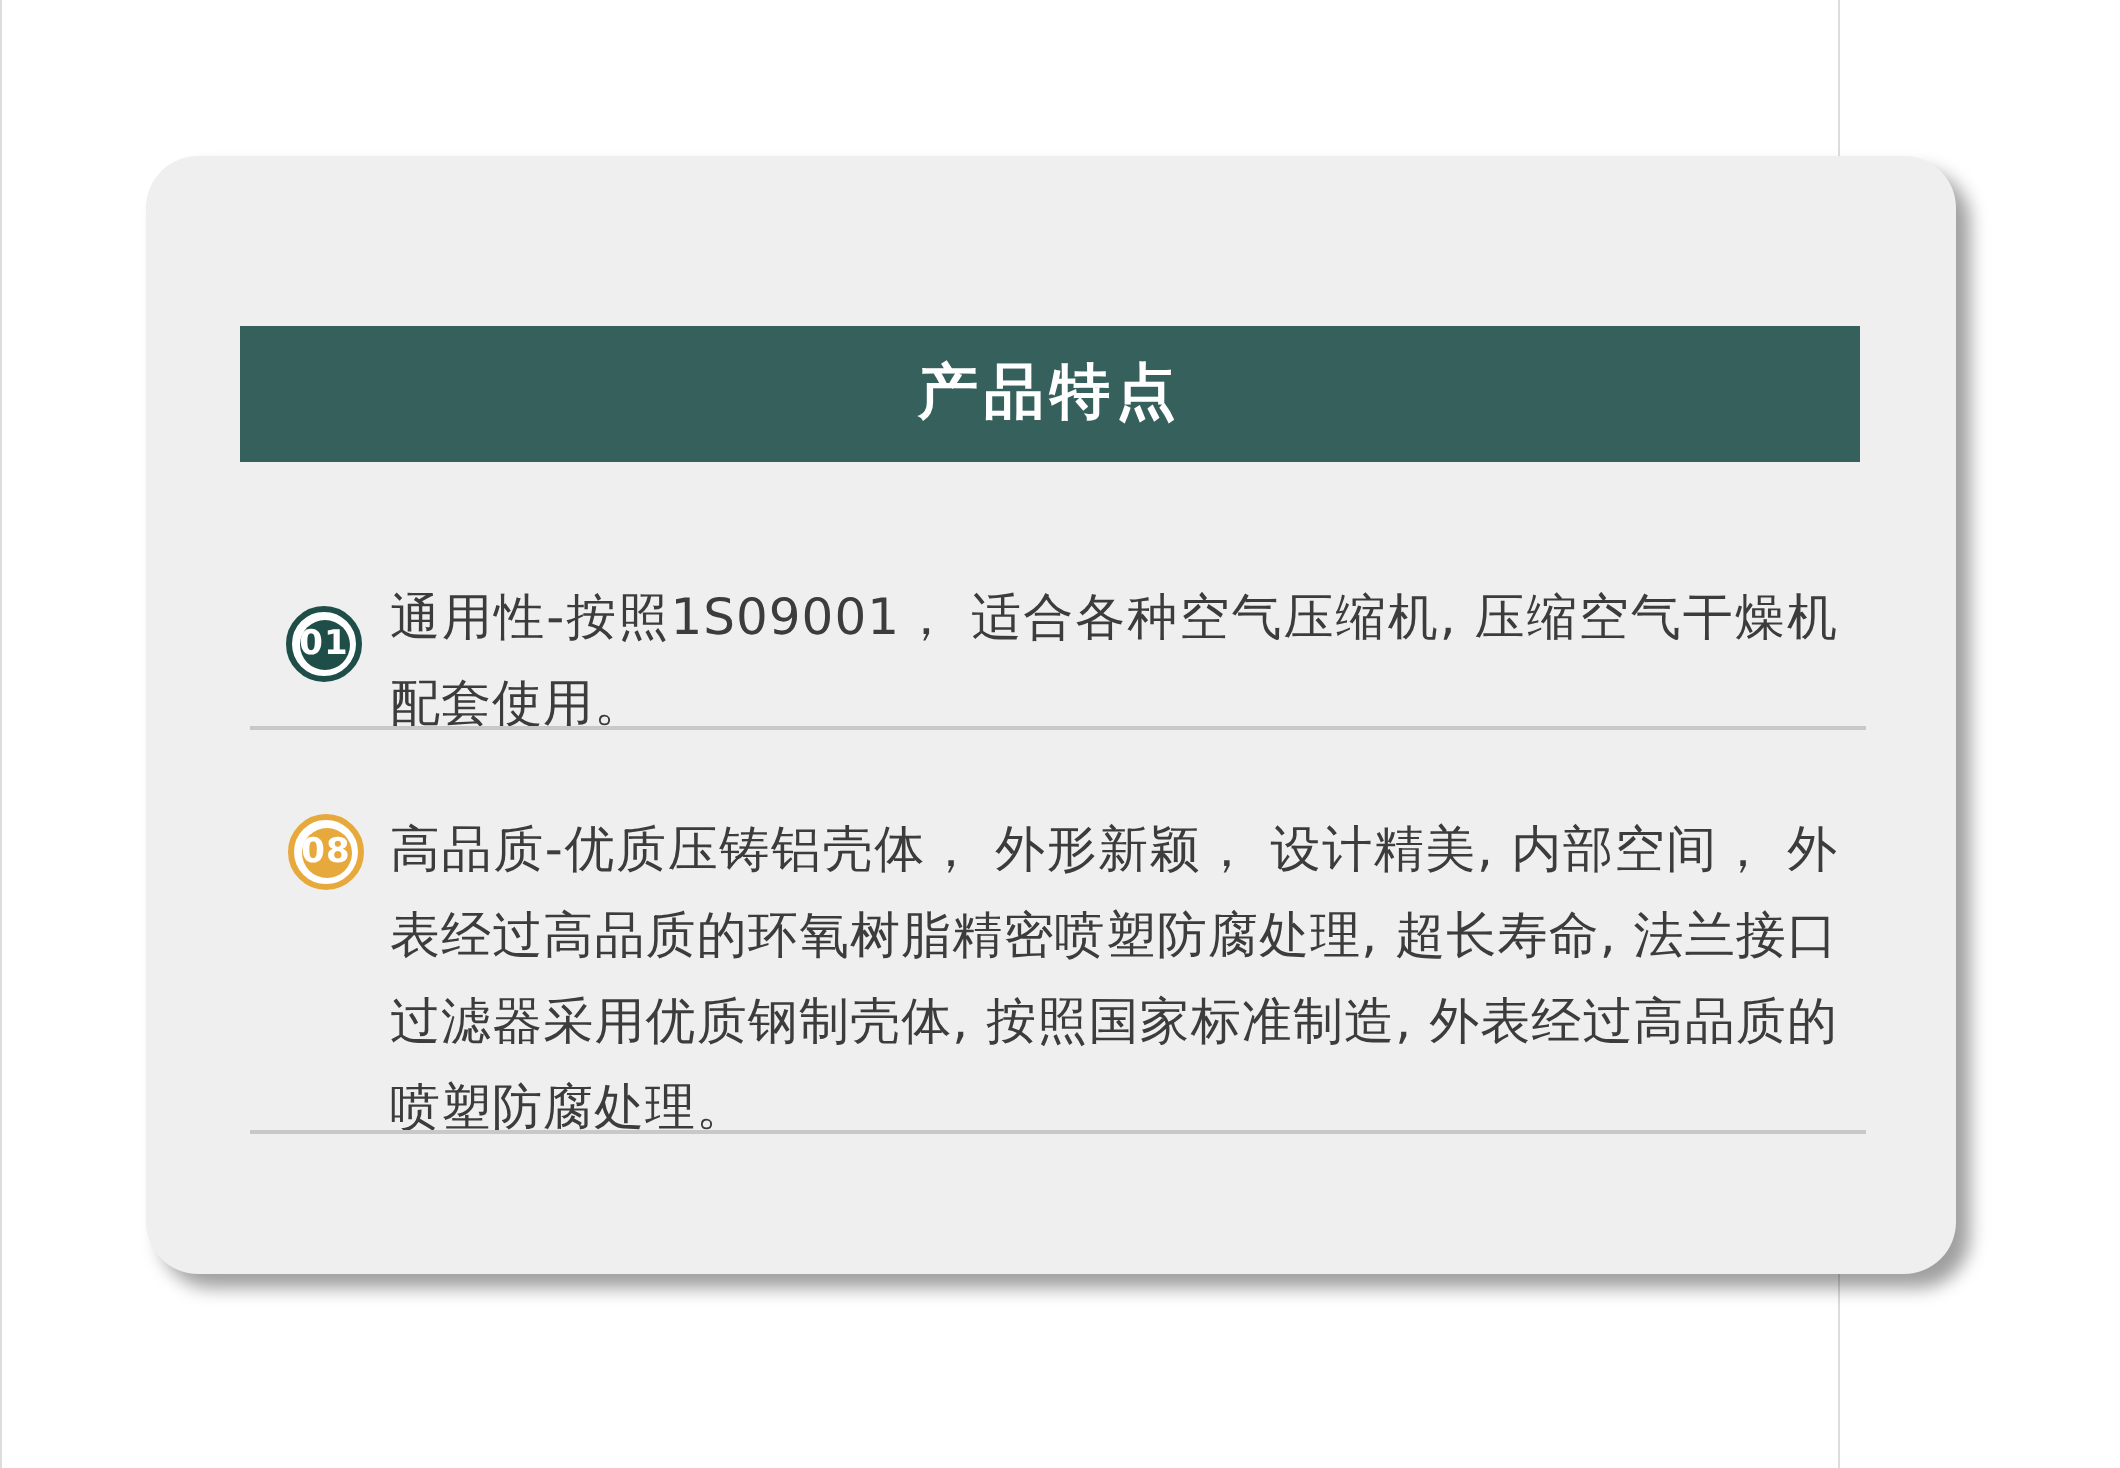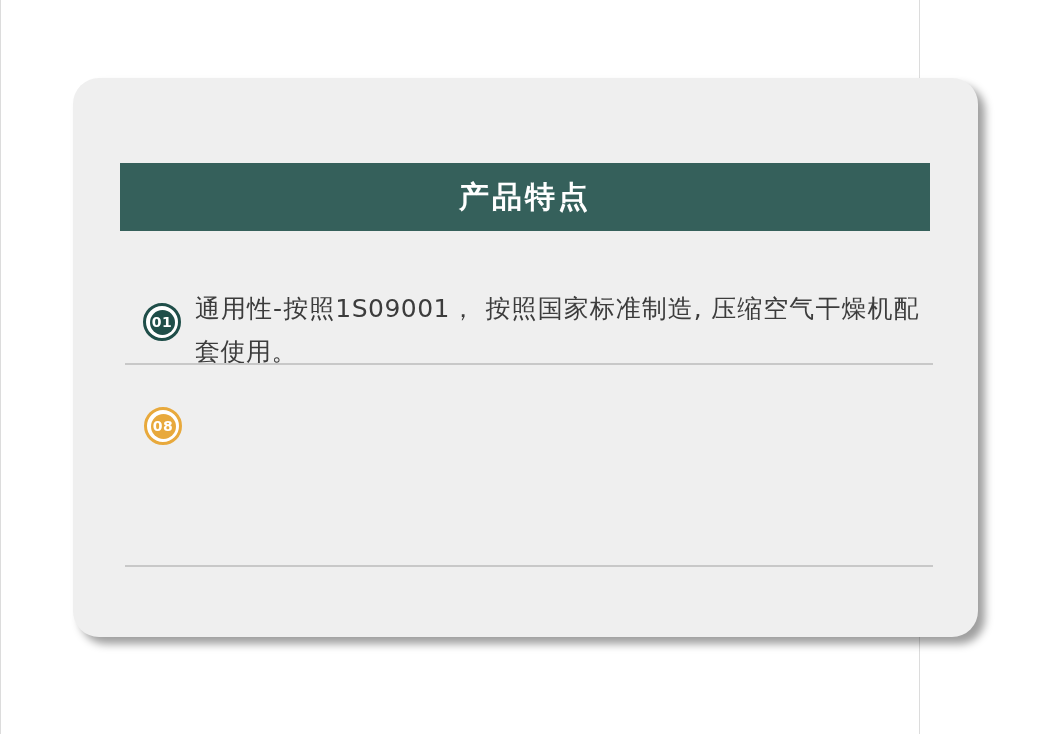--- a/index.html
+++ b/index.html
@@ -64,7 +64,7 @@
     height: 25px;
     border-radius: 50%;
     color: #ffffff;
-    font-size: 14px;
+    font-size: 17px;
     font-weight: bold;
     display: flex;
     align-items: center;

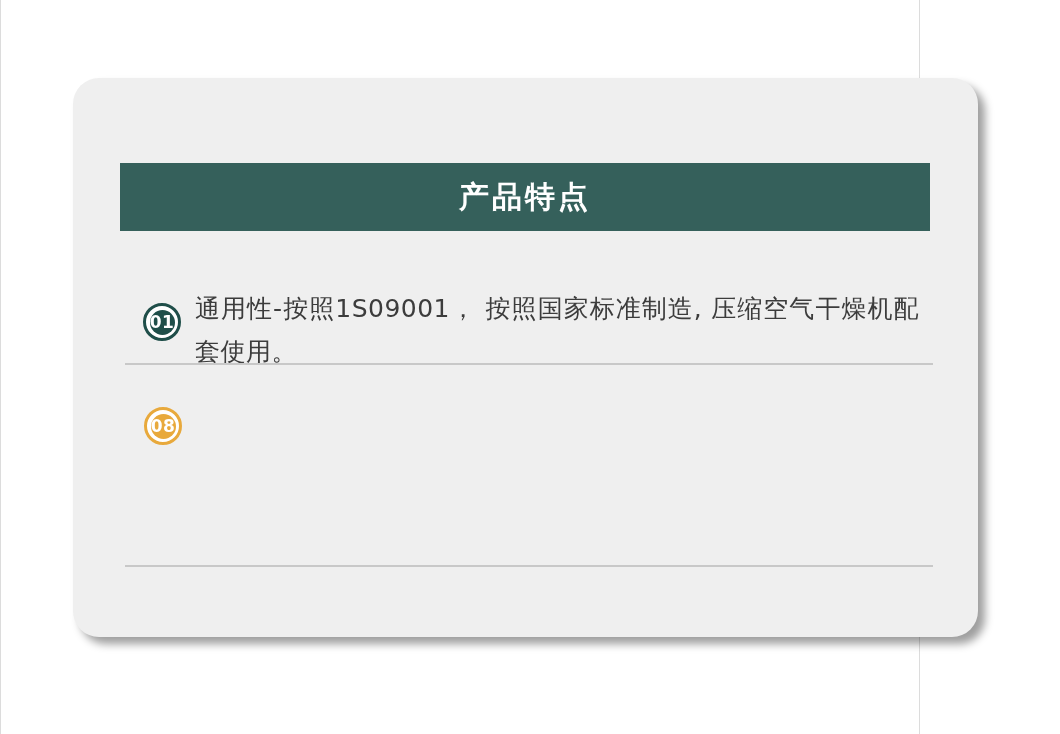--- a/index.html
+++ b/index.html
@@ -108,7 +108,7 @@
     <div class="badge badge-1" style="border-color: rgb(31, 78, 73);">
       <span class="badge-inner" style="background-color: rgb(31, 78, 73);">01</span>
     </div>
-    <p class="feature-text feature-text-1" style="color: rgb(60, 60, 60);">通用性-按照1S09001， 按照国家标准制造, 压缩空气干燥机配套使用。</p>
+    <p class="feature-text feature-text-1" style="color: rgb(60, 60, 60);">通用性-按照1S09001， 适合各种空气压缩机, 压缩空气干燥机配套使用。</p>
 
     <div class="divider divider-1" style="background-color: rgb(200, 200, 200);"></div>
 

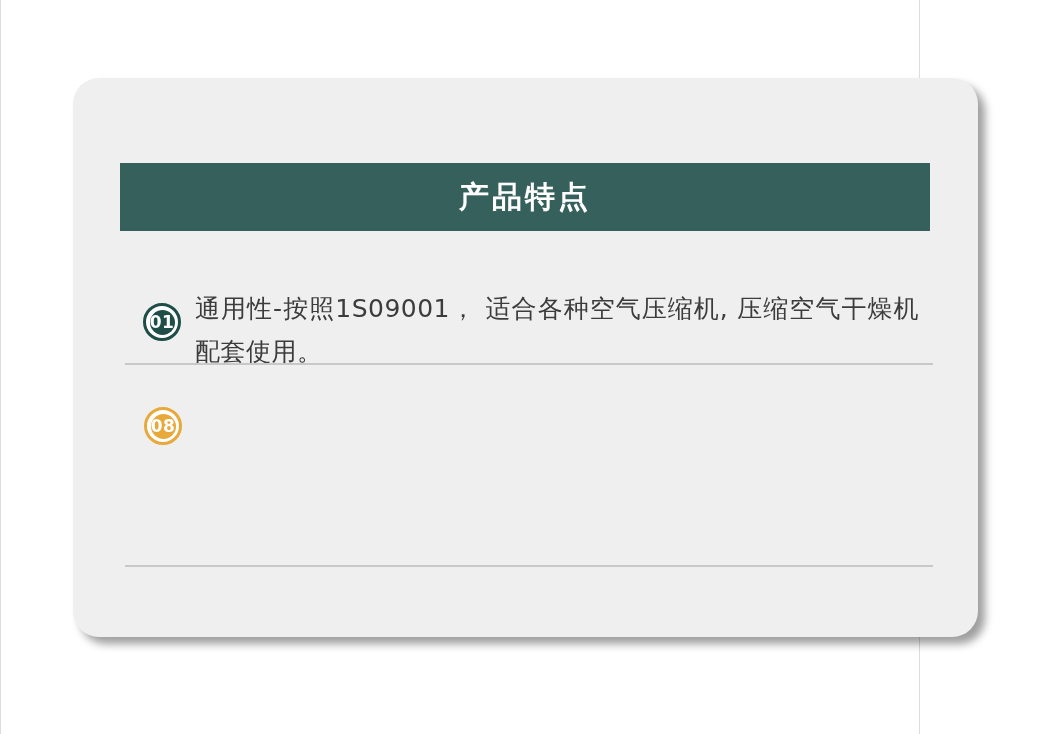--- a/index.html
+++ b/index.html
@@ -115,6 +115,7 @@
     <div class="badge badge-2" style="border-color: rgb(232, 169, 60);">
       <span class="badge-inner" style="background-color: rgb(232, 169, 60);">08</span>
     </div>
+    <p class="feature-text feature-text-2" style="color: rgb(60, 60, 60);">高品质-优质压铸铝壳体， 外形新颖， 设计精美, 内部空间， 外表经过高品质的环氧树脂精密喷塑防腐处理, 超长寿命, 法兰接口过滤器采用优质钢制壳体, 按照国家标准制造, 外表经过高品质的喷塑防腐处理。</p>
 
     <div class="divider divider-2" style="background-color: rgb(200, 200, 200);"></div>
 

